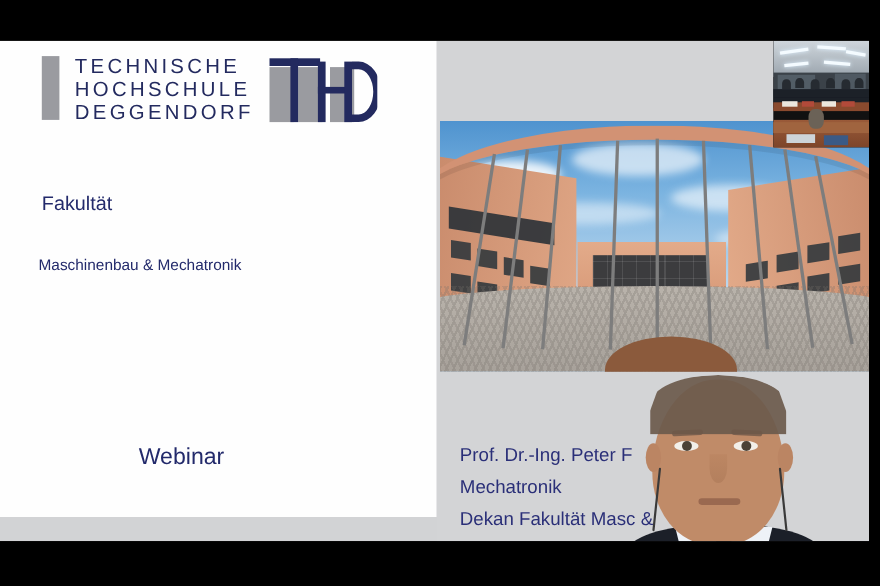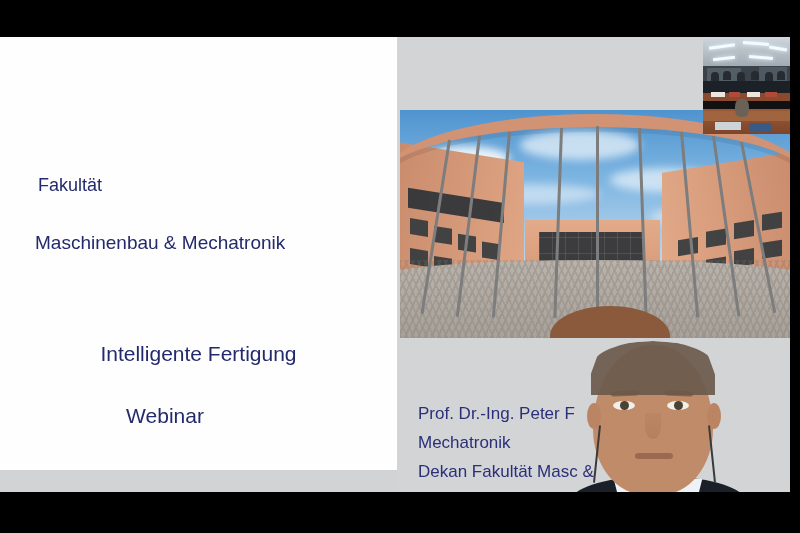--- a/index.html
+++ b/index.html
@@ -129,6 +129,23 @@
 
     <div class="slide">
 
+      <div class="logo">
+        <div class="wordbar"></div>
+        <div class="words"><span>TECHNISCHE</span><br><span>HOCHSCHULE</span><br><span>DEGGENDORF</span></div>
+        <div class="mono">
+          <div class="blk b1"></div>
+            <div class="blk b2"></div>
+            <div class="blk b3"></div>
+          <svg width="100" height="64" viewBox="0 0 100 64">
+            <rect x="2" y="4" width="46" height="7" fill="#232a5f"></rect>
+            <rect x="21" y="4" width="7" height="58" fill="#232a5f"></rect>
+            <rect x="46" y="7" width="7" height="55" fill="#232a5f"></rect>
+            <rect x="46" y="30" width="28" height="6" fill="#232a5f"></rect>
+            <rect x="70" y="7" width="7" height="55" fill="#232a5f"></rect>
+            <path d="M77 7 h6 a20 27 0 0 1 0 55 h-6 v-7 h6 a13 20 0 0 0 0 -41 h-6 z" fill="#232a5f"></path>
+          </svg>
+        </div>
+      </div>
 
       <div class="slide-line l-fak">Fakultät</div>
       <div class="slide-line l-fac">Maschinenbau &amp; Mechatronik</div>

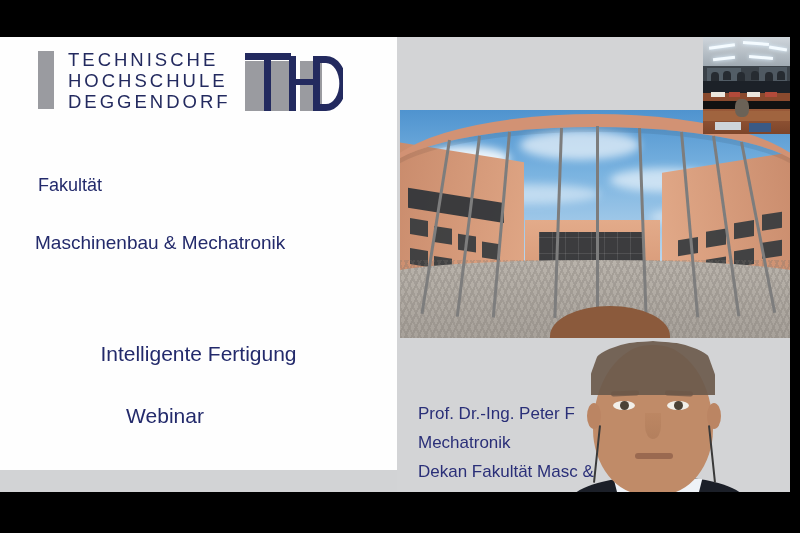--- a/index.html
+++ b/index.html
@@ -30,7 +30,7 @@
   .slide-line{position:absolute;color:#232a6b;font-family:"Liberation Sans",sans-serif;
        font-weight:400;white-space:nowrap;}
   .l-fak{left:38px;top:138px;font-size:18px;}
-  .l-fac{left:35px;top:195px;font-size:19px;}
+  .l-fac{left:35px;top:195px;font-size:14px;}
   .l-tit{left:0;top:305px;width:397px;text-align:center;font-size:21px;}
   .l-web{left:0;top:367px;width:330px;text-align:center;font-size:21px;}
 

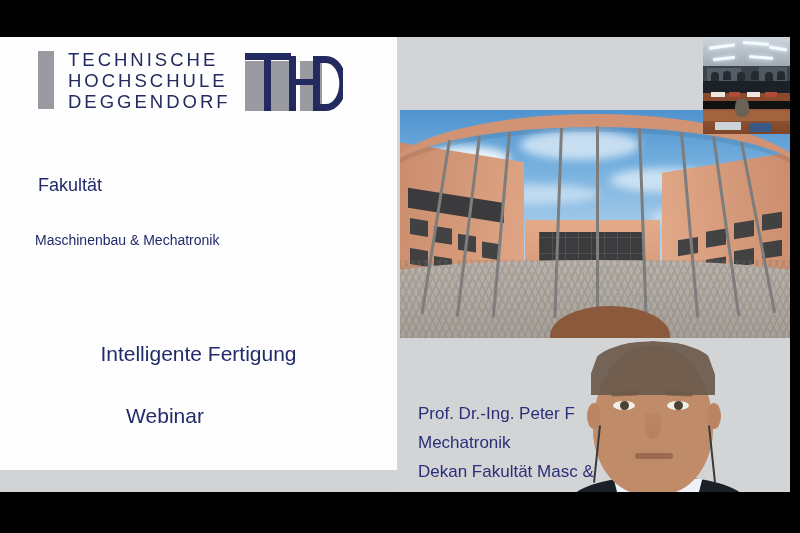--- a/index.html
+++ b/index.html
@@ -149,7 +149,6 @@
 
       <div class="slide-line l-fak">Fakultät</div>
       <div class="slide-line l-fac">Maschinenbau &amp; Mechatronik</div>
-      <div class="slide-line l-tit">Intelligente Fertigung</div>
       <div class="slide-line l-web">Webinar</div>
     </div>
 

